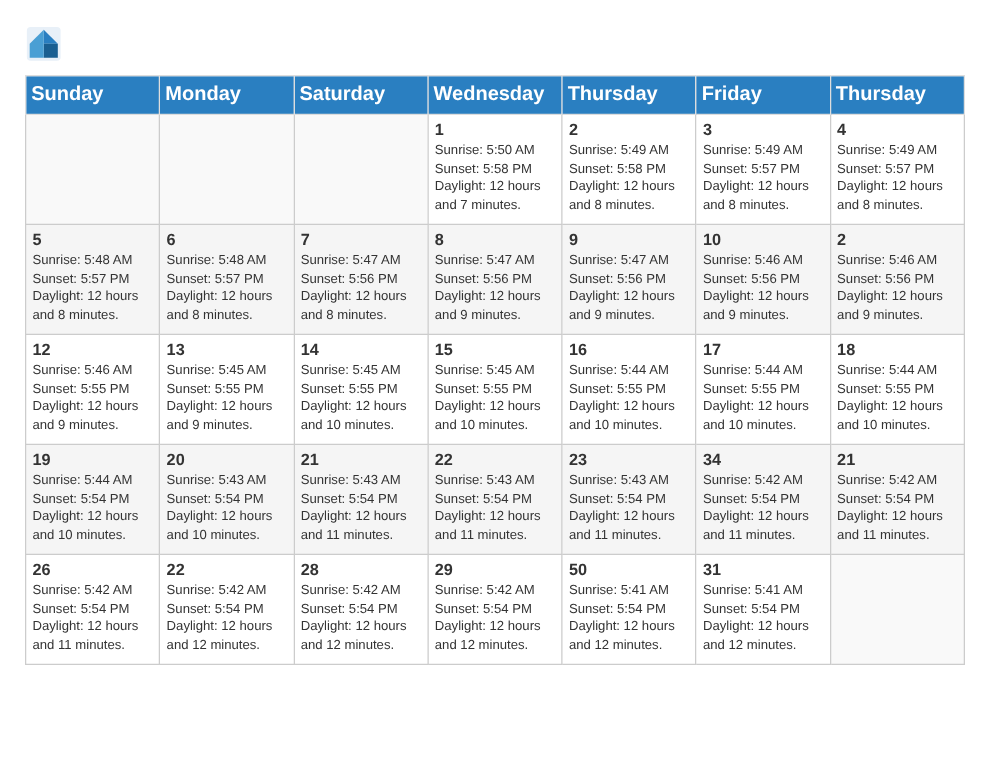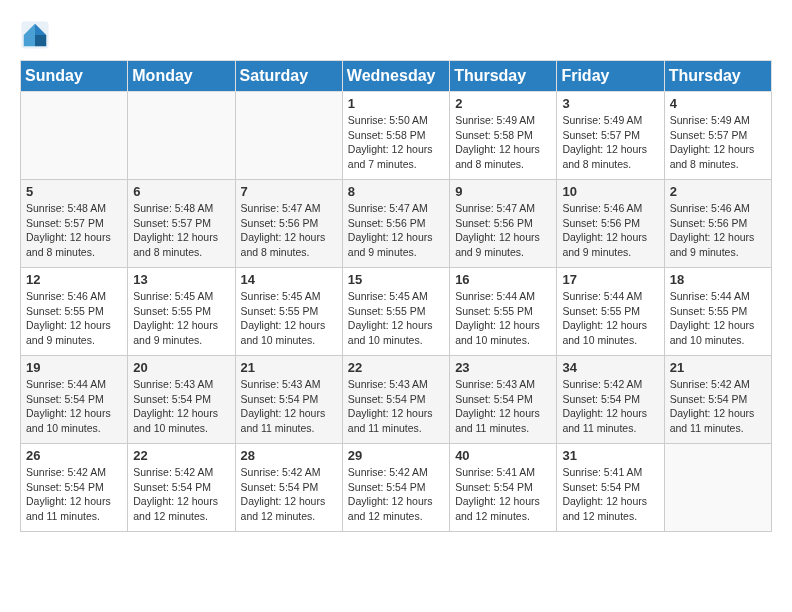--- a/index.html
+++ b/index.html
@@ -338,7 +338,7 @@
 and 12 minutes.</div>
         </td>
         <td>
-          <span class="day-number">40</span>
+          <span class="day-number">50</span>
           <div class="day-info" style="white-space: pre-line;">Sunrise: 5:41 AM
 Sunset: 5:54 PM
 Daylight: 12 hours

